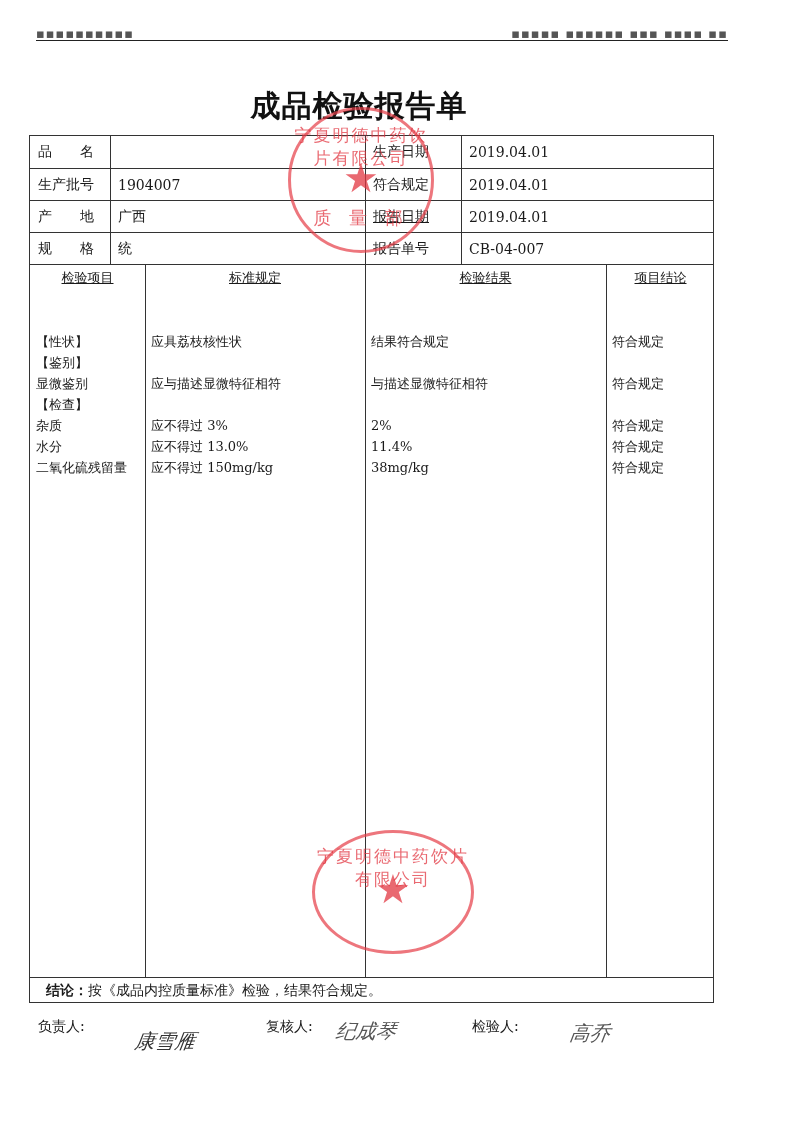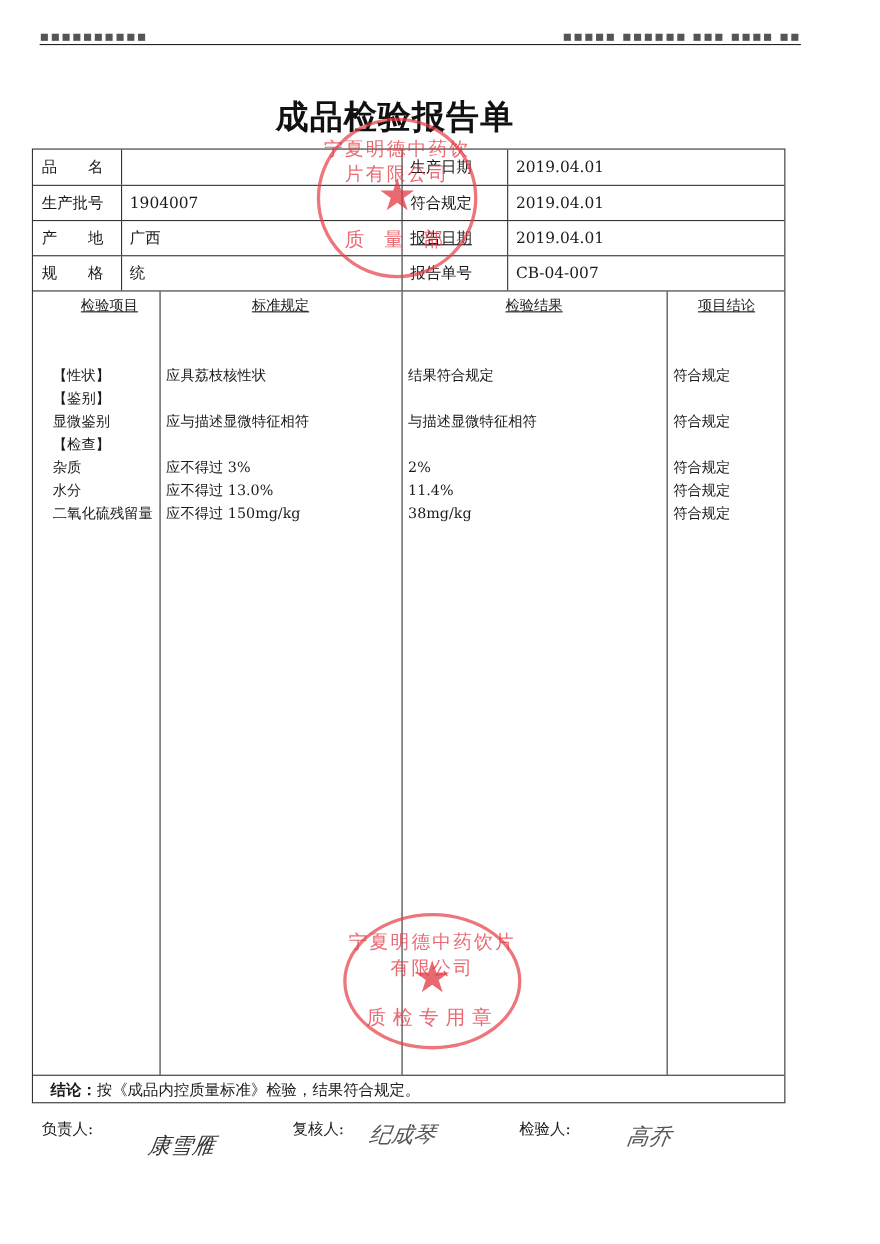--- a/index.html
+++ b/index.html
@@ -85,7 +85,7 @@
   </div>
 
   <div class="sec">
-    <div class="col" style="left:12px;width:115px;">
+    <div class="col" style="left:0;width:115px;">
       <div class="col-head">检验项目</div>
       <div class="col-body">
         <div class="line"></div>

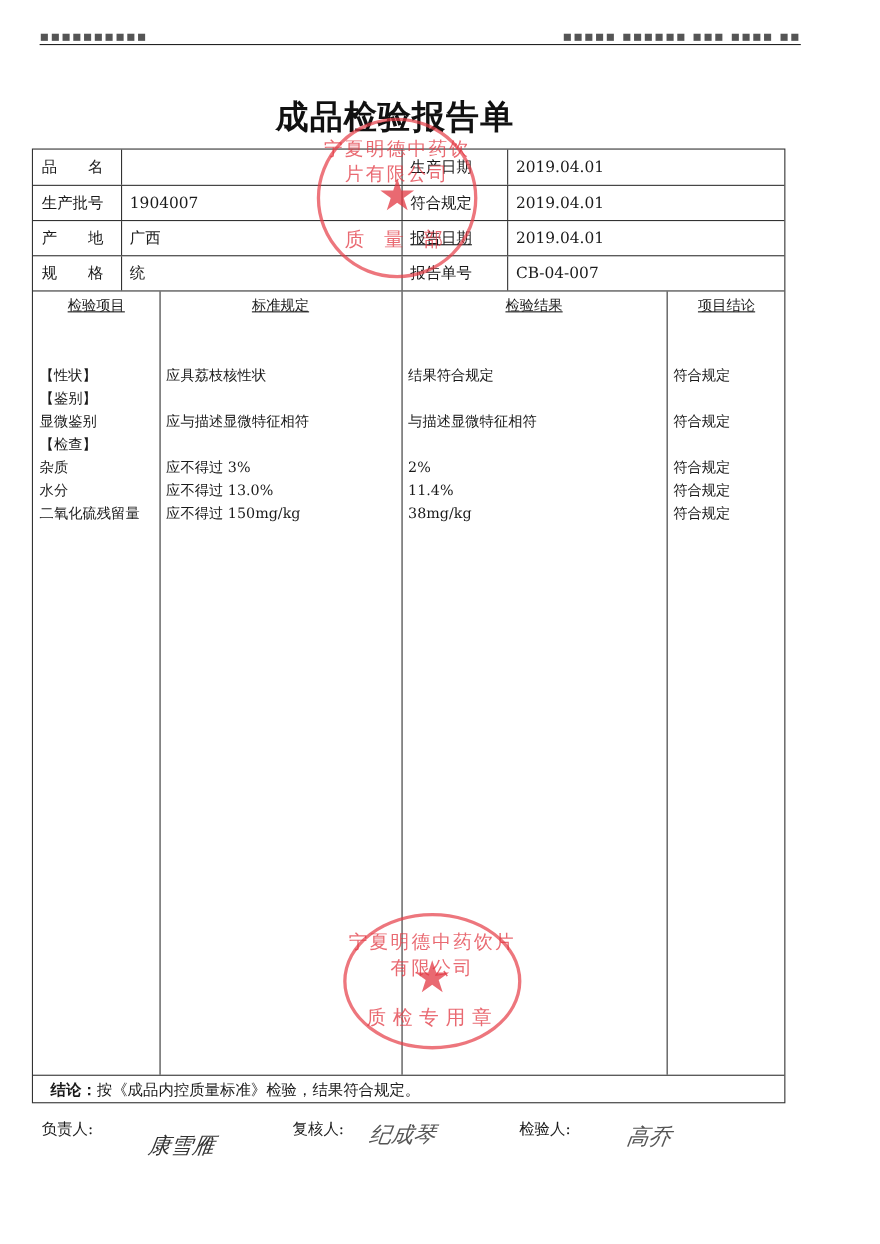--- a/index.html
+++ b/index.html
@@ -163,7 +163,6 @@
 <div class="stamp stamp-oval">
   <div class="arc" style="top:12px;">宁夏明德中药饮片有限公司</div>
   <div class="star" style="top:36px;">★</div>
-  <div class="bottom" style="top:80px;">质检专用章</div>
 </div>
 
 </body></html>

